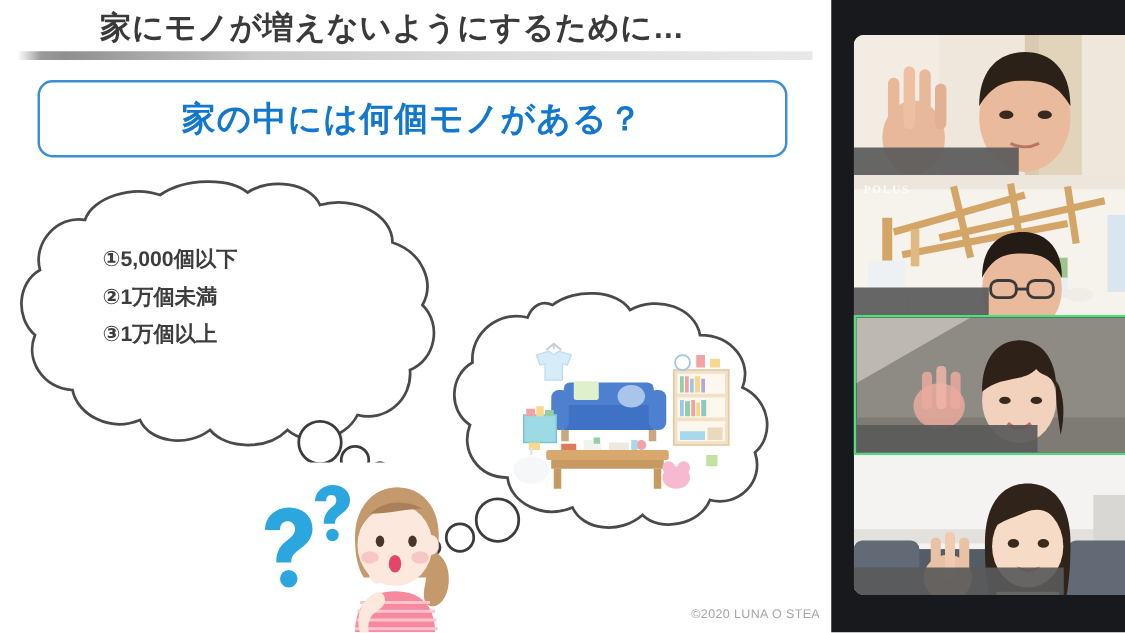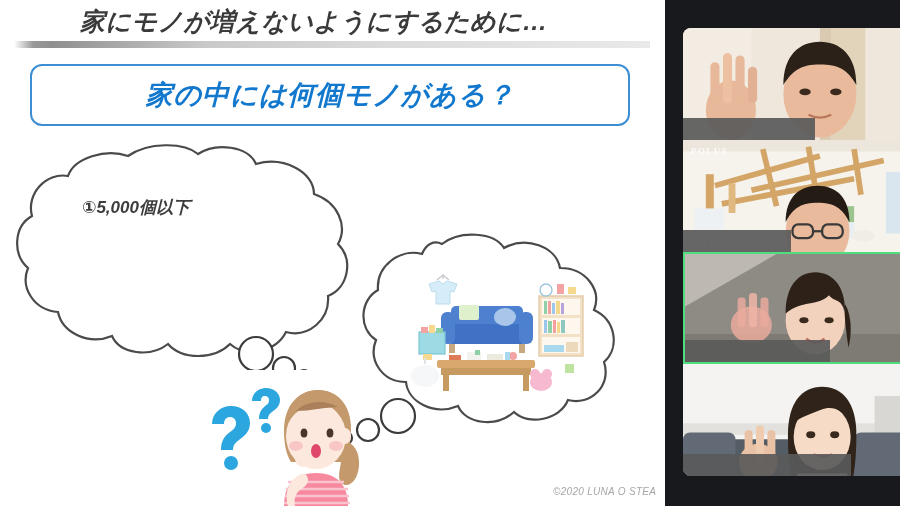--- a/index.html
+++ b/index.html
@@ -12,7 +12,7 @@
   #stage { position: relative; width: 900px; height: 506px; background: #ffffff; }
 
   
-  #slide { position: absolute; left: 0; top: 0; width: 665px; height: 506px; background: #fff; overflow: hidden; font-style: italic; }
+  #slide { position: absolute; left: 0; top: 0; width: 665px; height: 506px; background: #fff; overflow: hidden; }
 
   #slide-title {
     position: absolute; left: 80px; top: 5px;

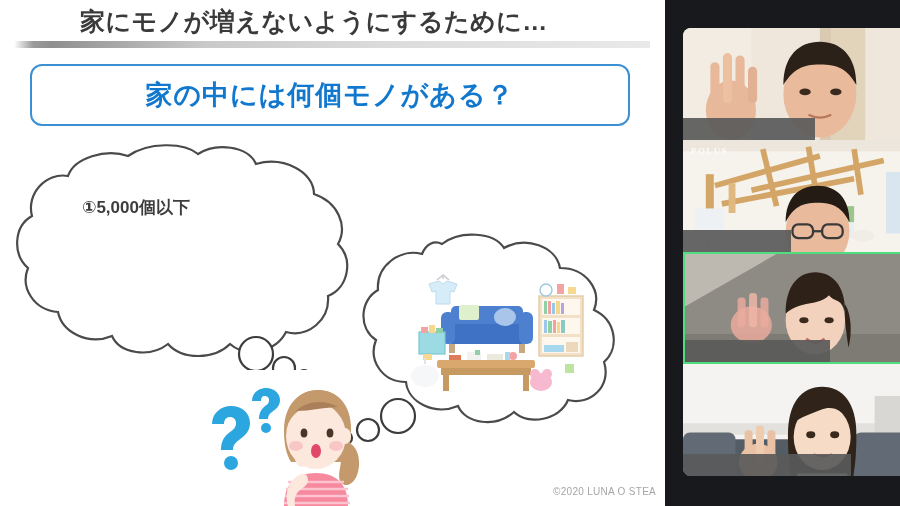--- a/index.html
+++ b/index.html
@@ -120,6 +120,7 @@
 
     <div id="cloud-left-text">
       <div>①5,000個以下</div>
+      <div>②1万個未満</div>
     </div>
 
     <svg id="cloud-right-svg" class="cloud-svg" viewBox="0 0 300 220">

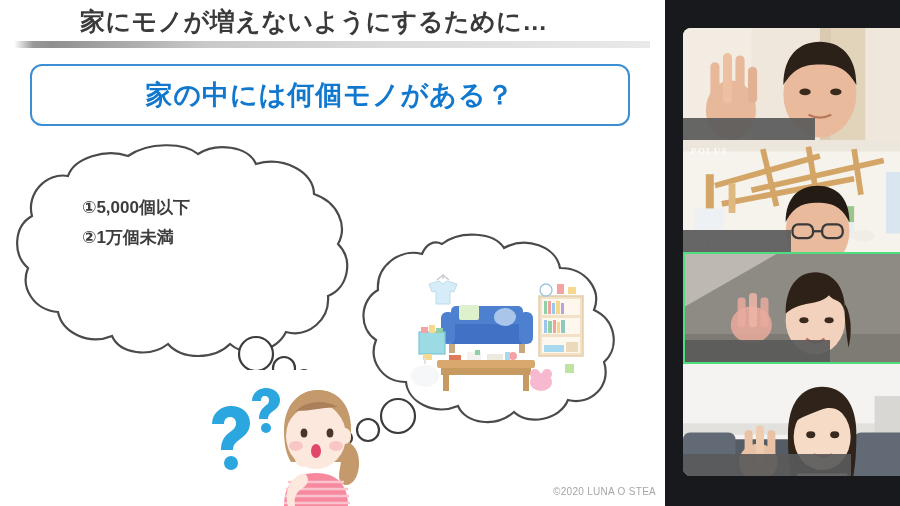--- a/index.html
+++ b/index.html
@@ -121,6 +121,7 @@
     <div id="cloud-left-text">
       <div>①5,000個以下</div>
       <div>②1万個未満</div>
+      <div>③1万個以上</div>
     </div>
 
     <svg id="cloud-right-svg" class="cloud-svg" viewBox="0 0 300 220">

